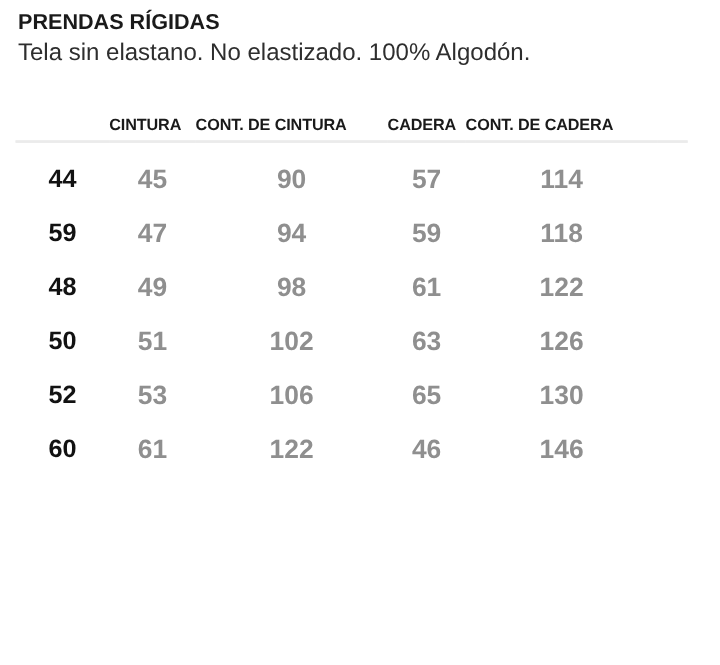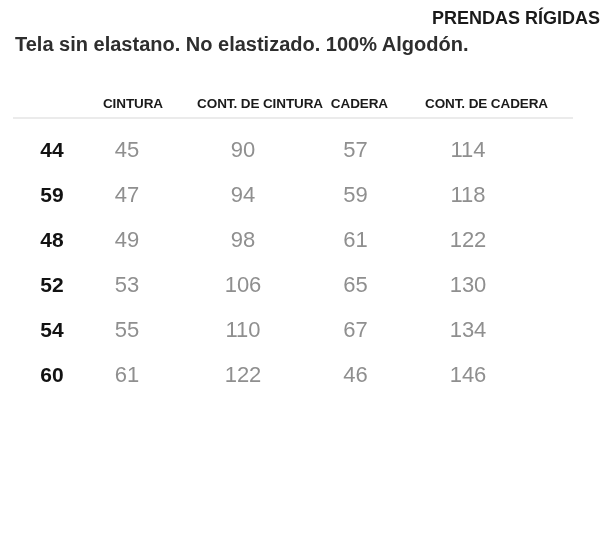--- a/index.html
+++ b/index.html
@@ -23,7 +23,6 @@
     font-weight: bold;
     color: #1a1a1a;
     letter-spacing: 0;
-    text-align: right;
   }
   .page-subtitle {
     margin: 3px 0 0 0;

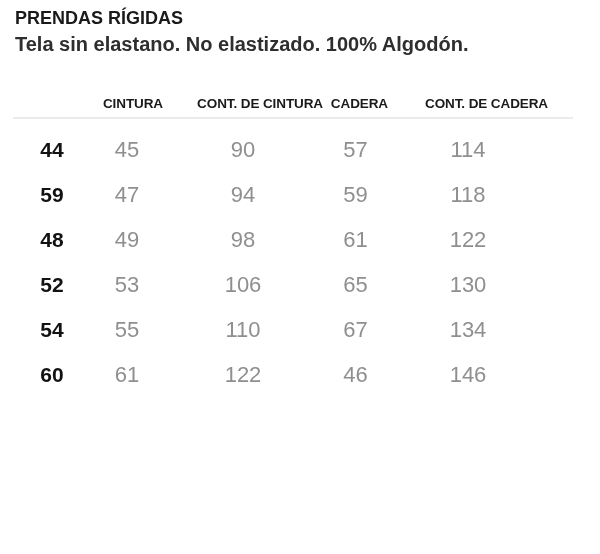--- a/index.html
+++ b/index.html
@@ -28,7 +28,7 @@
     margin: 3px 0 0 0;
     font-size: 20px;
     line-height: 24px;
-    font-weight: bold;
+    font-weight: normal;
     color: #2e2e2e;
   }
   table.size-table {

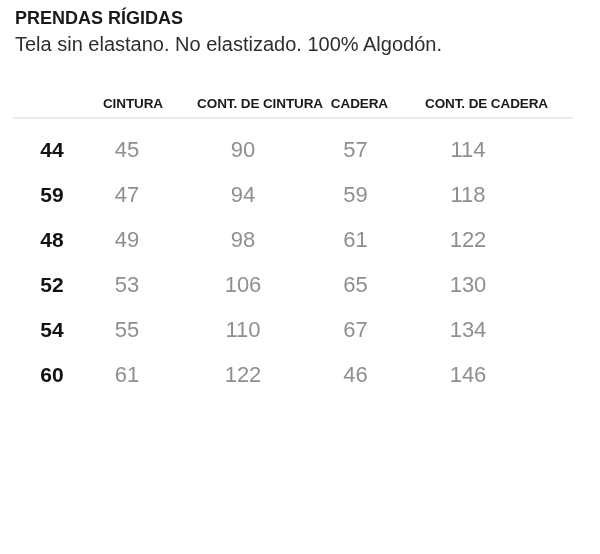--- a/index.html
+++ b/index.html
@@ -43,7 +43,7 @@
     font-weight: bold;
     color: #1a1a1a;
     letter-spacing: -0.1px;
-    text-align: right;
+    text-align: left;
     padding: 0 0 5px 0;
     border-bottom: 2px solid #ebebeb;
     white-space: nowrap;

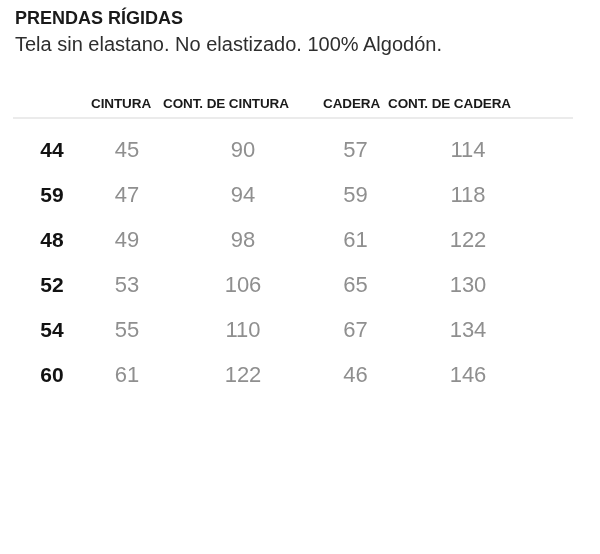--- a/index.html
+++ b/index.html
@@ -63,7 +63,7 @@
   }
   table.size-table tbody td {
     font-size: 22px;
-    font-weight: normal;
+    font-weight: bold;
     color: #8f8f8f;
   }
   table.size-table tbody tr:first-child th,

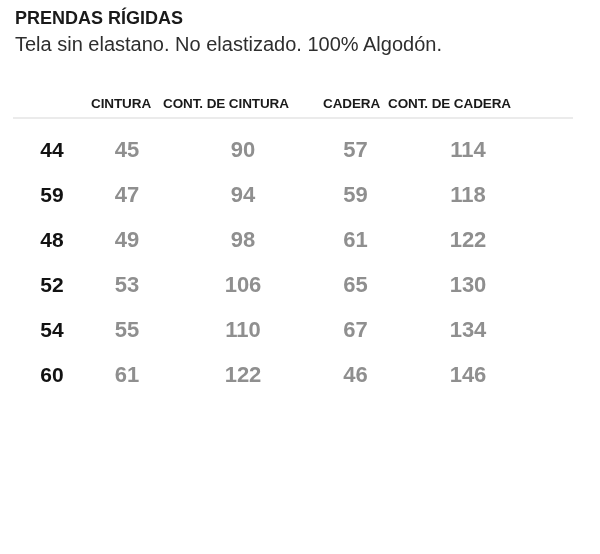--- a/index.html
+++ b/index.html
@@ -126,6 +126,14 @@
         <td></td>
       </tr>
       <tr>
+        <th>50</th>
+        <td>51</td>
+        <td>102</td>
+        <td>63</td>
+        <td>126</td>
+        <td></td>
+      </tr>
+      <tr>
         <th>52</th>
         <td>53</td>
         <td>106</td>

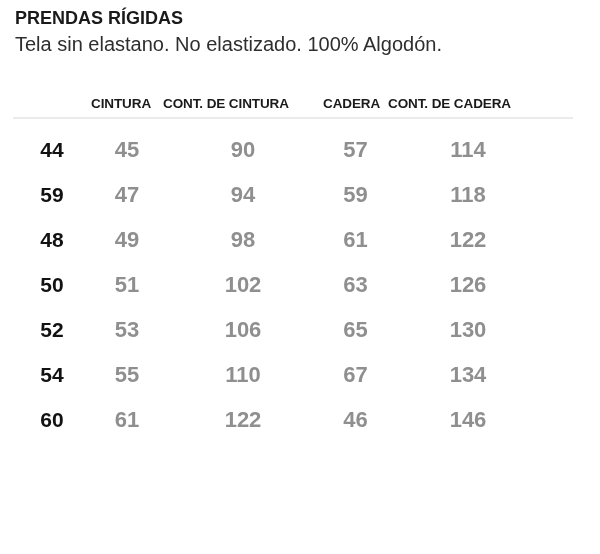--- a/index.html
+++ b/index.html
@@ -142,14 +142,6 @@
         <td></td>
       </tr>
       <tr>
-        <th>54</th>
-        <td>55</td>
-        <td>110</td>
-        <td>67</td>
-        <td>134</td>
-        <td></td>
-      </tr>
-      <tr>
         <th>60</th>
         <td>61</td>
         <td>122</td>

